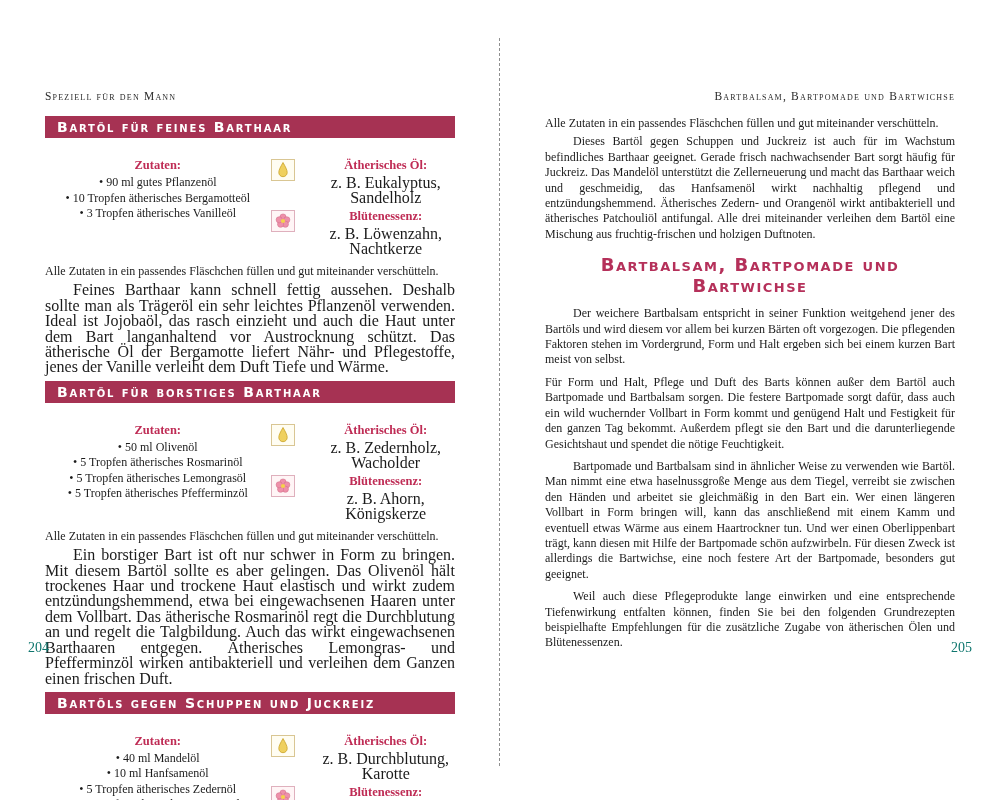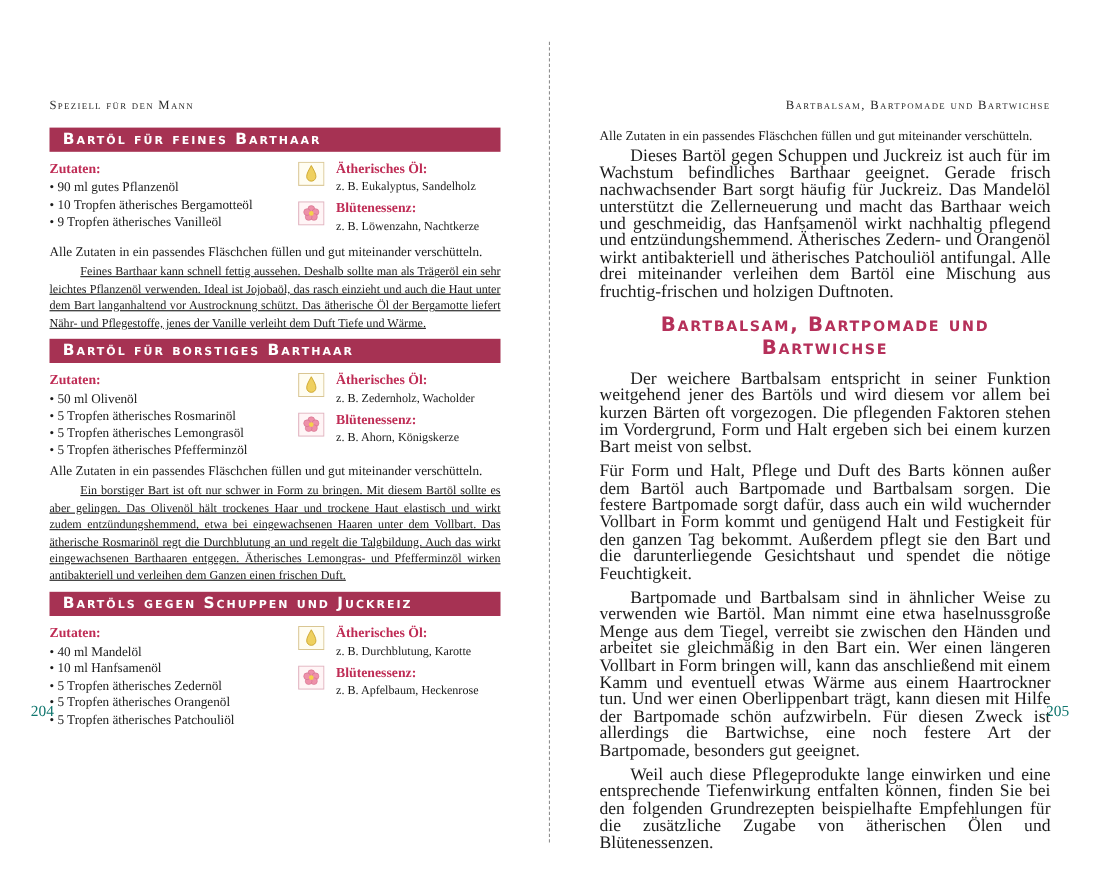--- a/index.html
+++ b/index.html
@@ -26,7 +26,7 @@
 
   .banner {
     background: #a63253; height: 22px; display: flex; align-items: center;
-    padding: 0 12px; margin-bottom: 8px; text-align: right;
+    padding: 0 12px; margin-bottom: 20px; text-align: right;
   }
   .banner-text {
     font-family: "DejaVu Sans", "Liberation Sans", sans-serif;

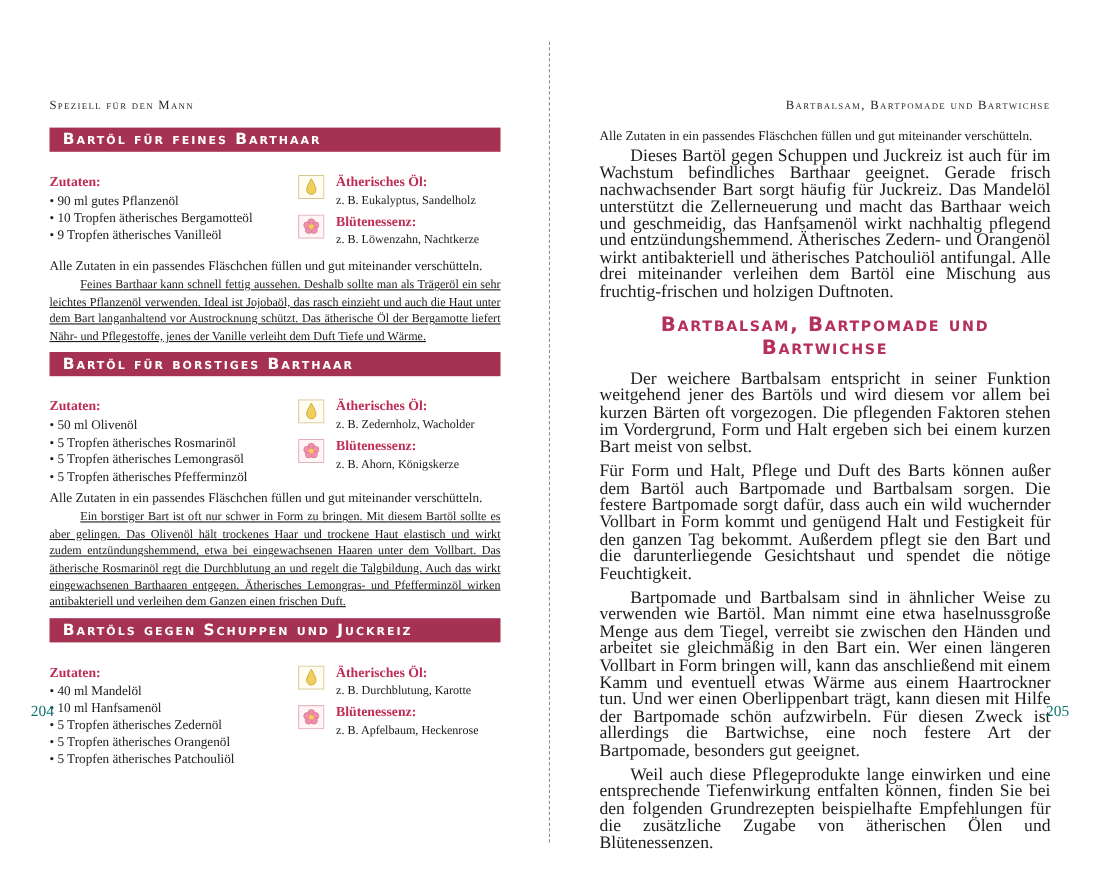--- a/index.html
+++ b/index.html
@@ -55,7 +55,7 @@
   .page-right .page-num { right: 28px; }
 
   .rp-intro { margin: 0; font-size: 12px; line-height: 15.4px; }
-  .rp-par { margin: 3px 0 7px; font-size: 16px; line-height: 15.4px; text-align: justify; text-indent: 28px; }
+  .rp-par { margin: 3px 0 7px; font-size: 12px; line-height: 15.4px; text-align: justify; text-indent: 28px; }
   .rp-par.noindent { text-indent: 0; }
   .section-heading {
     font-family: "DejaVu Sans", "Liberation Sans", sans-serif;

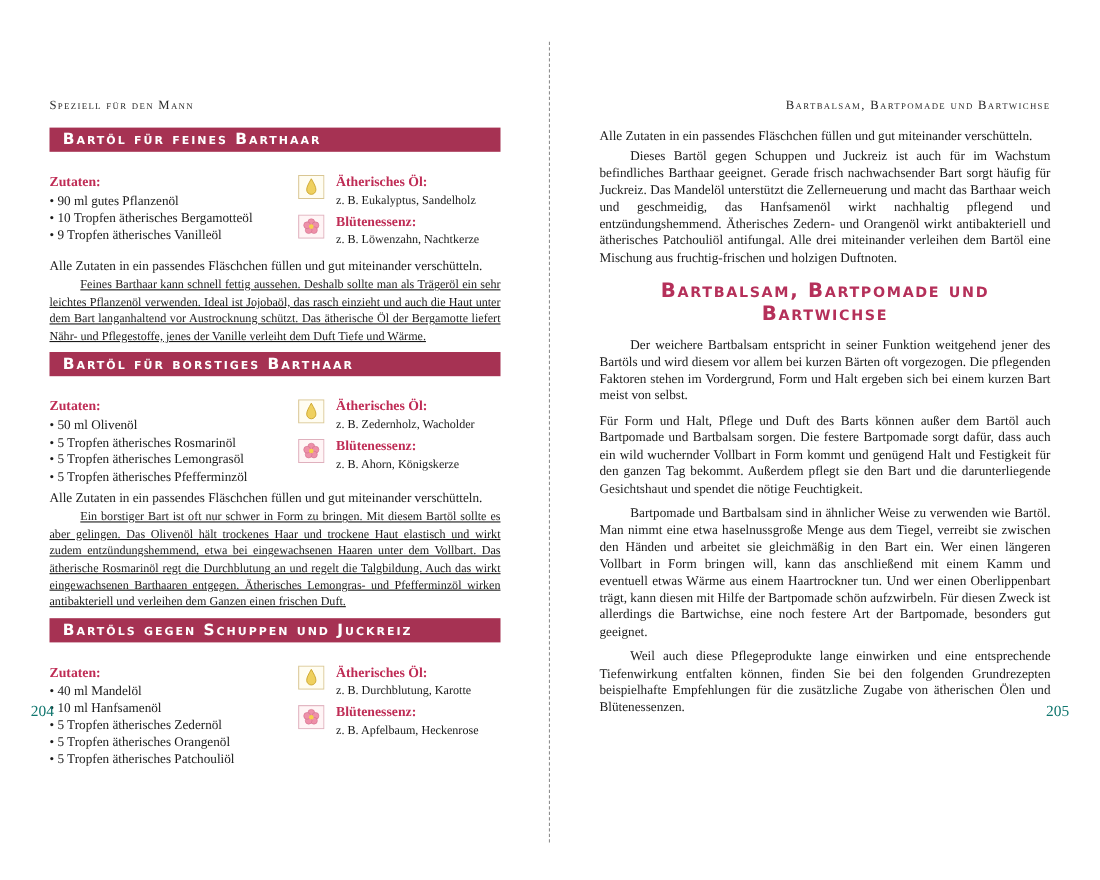--- a/index.html
+++ b/index.html
@@ -34,7 +34,7 @@
     letter-spacing: 1.8px; color: #ffffff; white-space: nowrap;
   }
 
-  .cols { display: flex; margin-bottom: 2px; }
+  .cols { display: flex; margin-bottom: 2px; text-align: center; }
   .col-ing { flex: 0 0 55%; }
   .col-extras { flex: 1; }
 

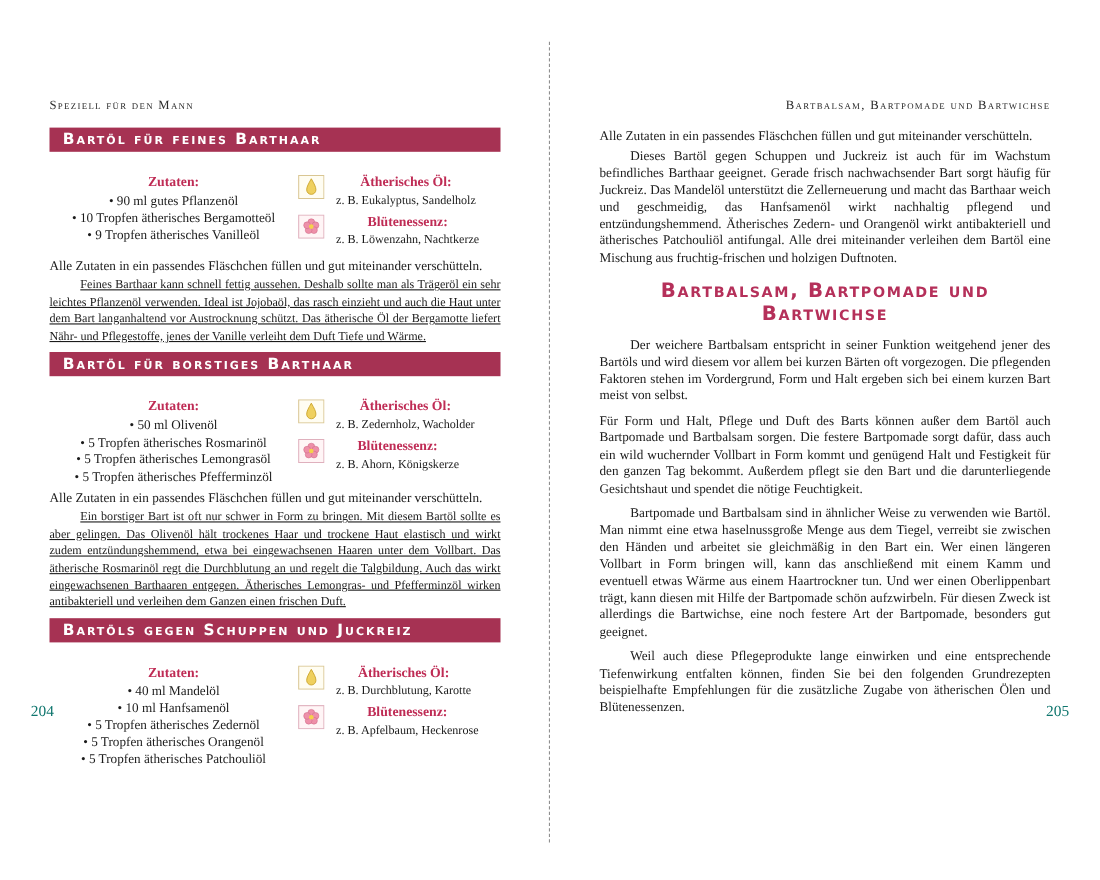--- a/index.html
+++ b/index.html
@@ -43,7 +43,7 @@
   .ing-list { list-style: none; margin: 0; padding: 0; font-size: 12px; line-height: 15.5px; }
   .ing-list li::before { content: "• "; }
 
-  .extra-row { display: flex; gap: 11px; margin-bottom: 4px; }
+  .extra-row { display: flex; gap: 22px; margin-bottom: 4px; }
   .icon-box { flex: 0 0 auto; line-height: 0; margin-top: 1px; }
   .extra-value { font-size: 11px; line-height: 15px; }
 

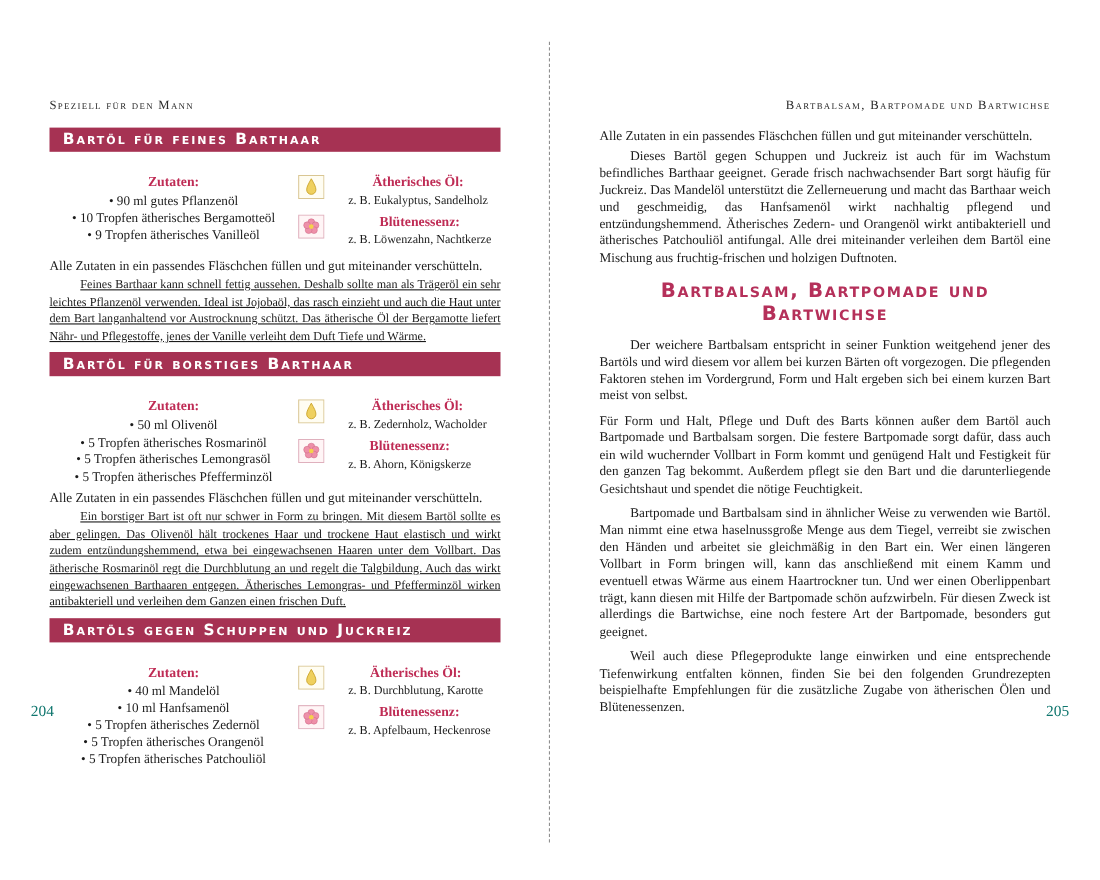--- a/index.html
+++ b/index.html
@@ -45,7 +45,7 @@
 
   .extra-row { display: flex; gap: 22px; margin-bottom: 4px; }
   .icon-box { flex: 0 0 auto; line-height: 0; margin-top: 1px; }
-  .extra-value { font-size: 11px; line-height: 15px; }
+  .extra-value { font-size: 16px; line-height: 15px; }
 
   .instruction { margin: 4px 0 0; font-size: 12px; line-height: 15.4px; }
   .desc { margin: 3px 0 6px; font-size: 11px; line-height: 15.4px; text-align: justify; text-indent: 28px; text-decoration: underline; }

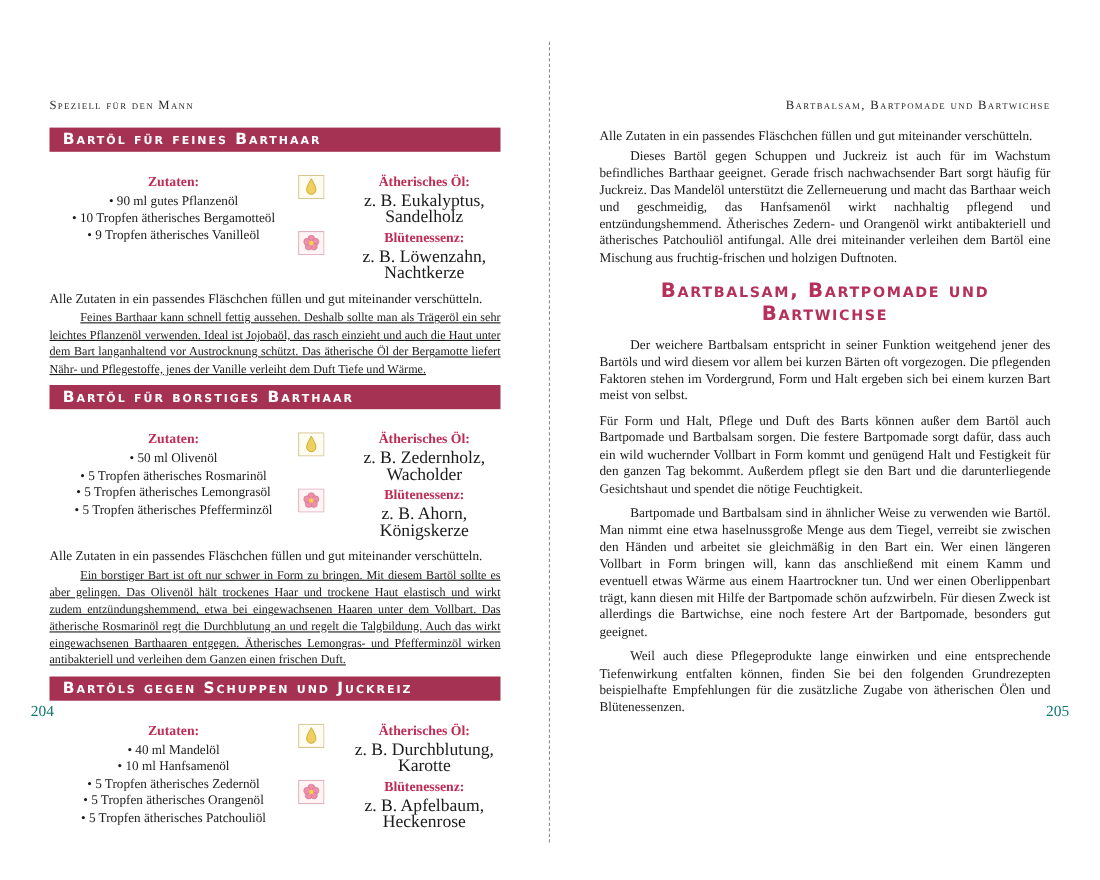--- a/index.html
+++ b/index.html
@@ -82,7 +82,7 @@
           <ul class="ing-list">
             <li>90 ml gutes Pflanzenöl</li>
             <li>10 Tropfen ätherisches Bergamotteöl</li>
-            <li>9 Tropfen ätherisches Vanilleöl</li>
+            <li>3 Tropfen ätherisches Vanilleöl</li>
           </ul>
         </div>
         <div class="col-extras">

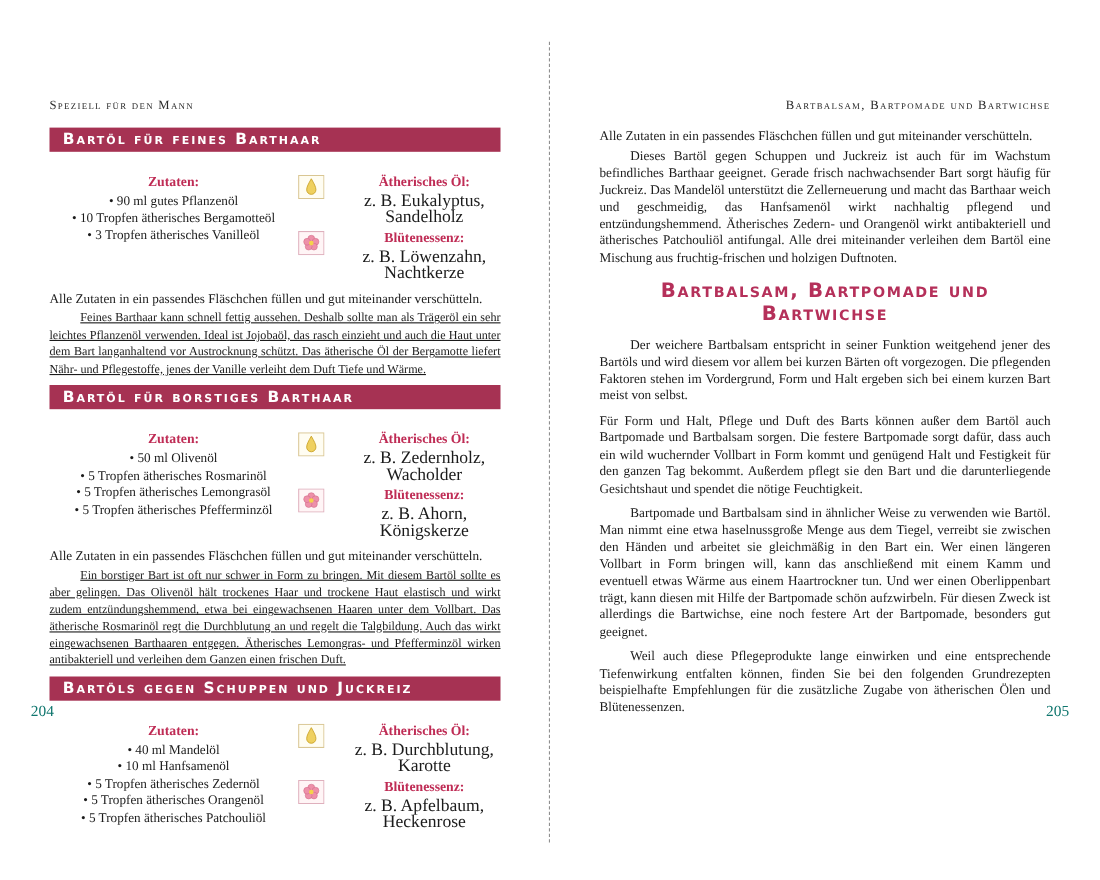--- a/index.html
+++ b/index.html
@@ -48,7 +48,7 @@
   .extra-value { font-size: 16px; line-height: 15px; }
 
   .instruction { margin: 4px 0 0; font-size: 12px; line-height: 15.4px; }
-  .desc { margin: 3px 0 6px; font-size: 11px; line-height: 15.4px; text-align: justify; text-indent: 28px; text-decoration: underline; }
+  .desc { margin: 3px 0 6px; font-size: 16px; line-height: 15.4px; text-align: justify; text-indent: 28px; }
 
   .page-num { position: absolute; top: 640px; font-size: 14px; color: #0f766e; }
   .page-left .page-num { left: 28px; }

